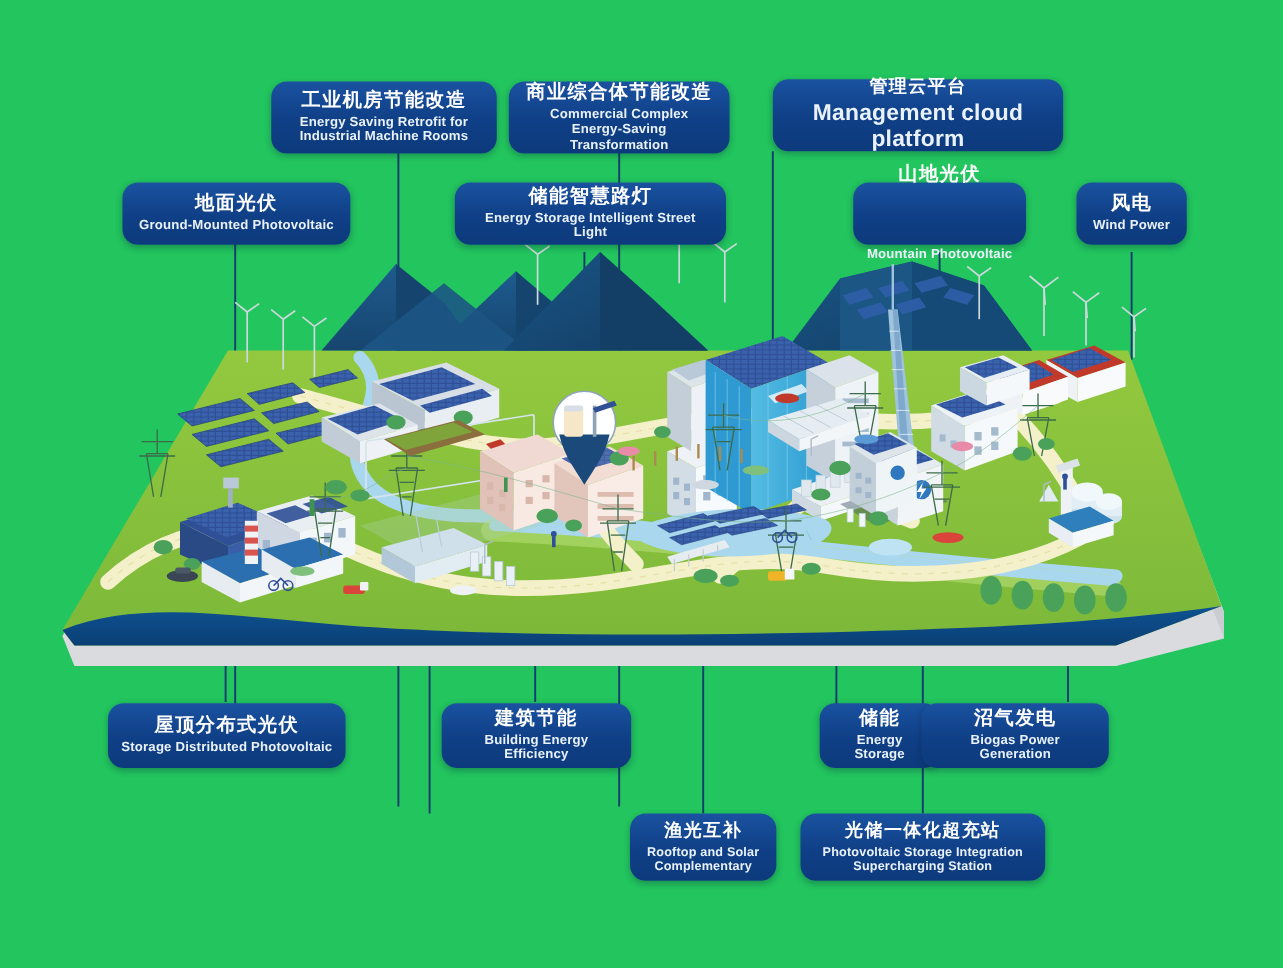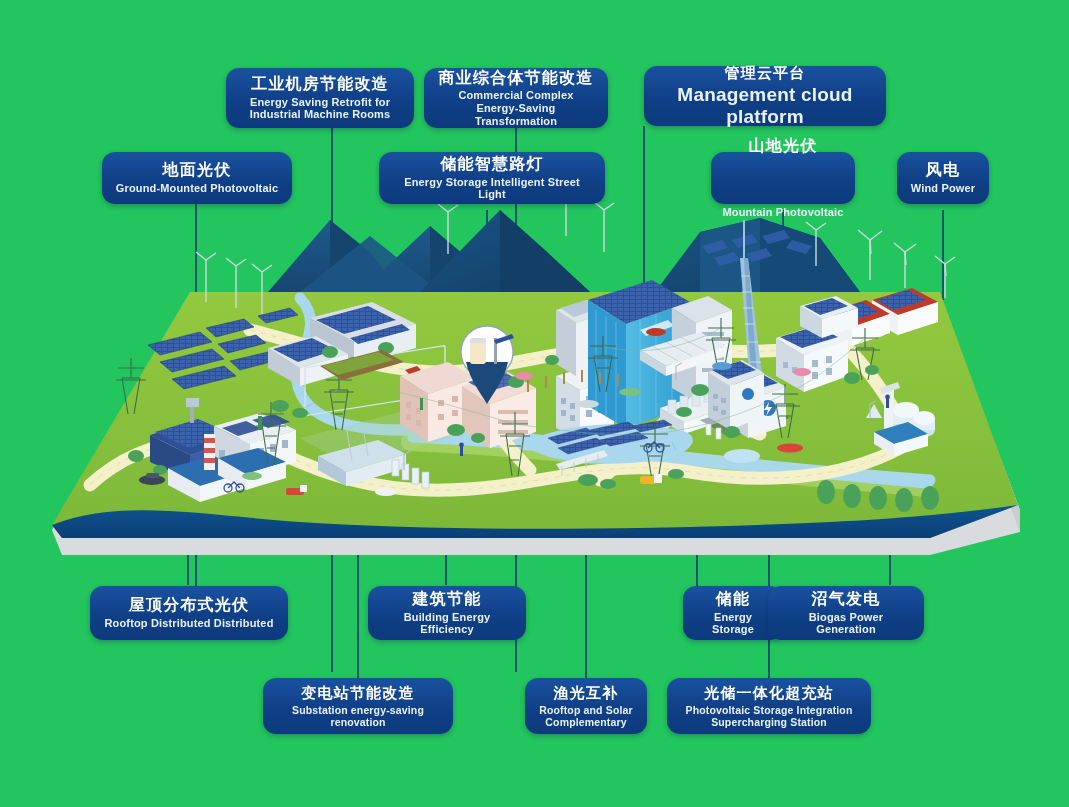--- a/index.html
+++ b/index.html
@@ -750,7 +750,7 @@
 
   <div class="label-box" style="left:90px; top:586px; width:198px; height:54px;">
     <span class="cn">屋顶分布式光伏</span>
-    <span class="en">Rooftop Distributed Distributed</span>
+    <span class="en">Storage Distributed Photovoltaic</span>
   </div>
 
   <div class="label-box" style="left:368px; top:586px; width:158px; height:54px;">

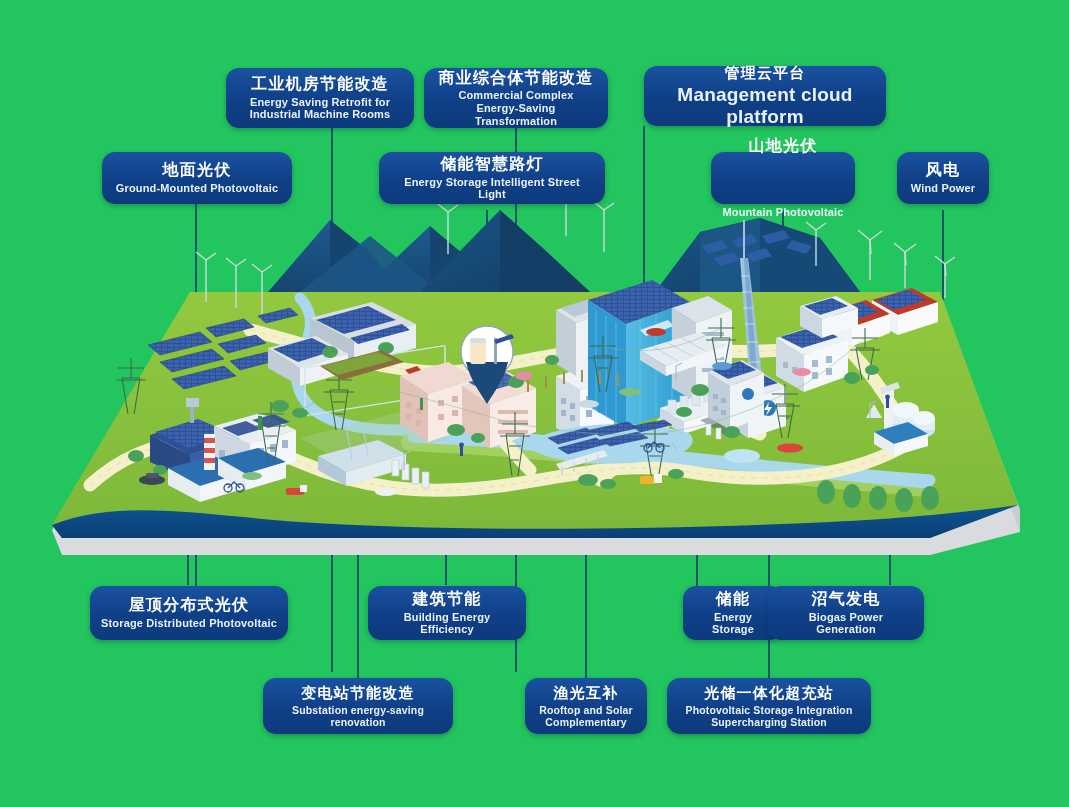--- a/index.html
+++ b/index.html
@@ -768,11 +768,6 @@
     <span class="en">Biogas Power Generation</span>
   </div>
 
-  <div class="label-box sm" style="left:263px; top:678px; width:190px; height:56px;">
-    <span class="cn">变电站节能改造</span>
-    <span class="en">Substation energy-saving</span>
-    <span class="en">renovation</span>
-  </div>
 
   <div class="label-box sm" style="left:525px; top:678px; width:122px; height:56px;text-align:center;">
     <span class="cn">渔光互补</span>

